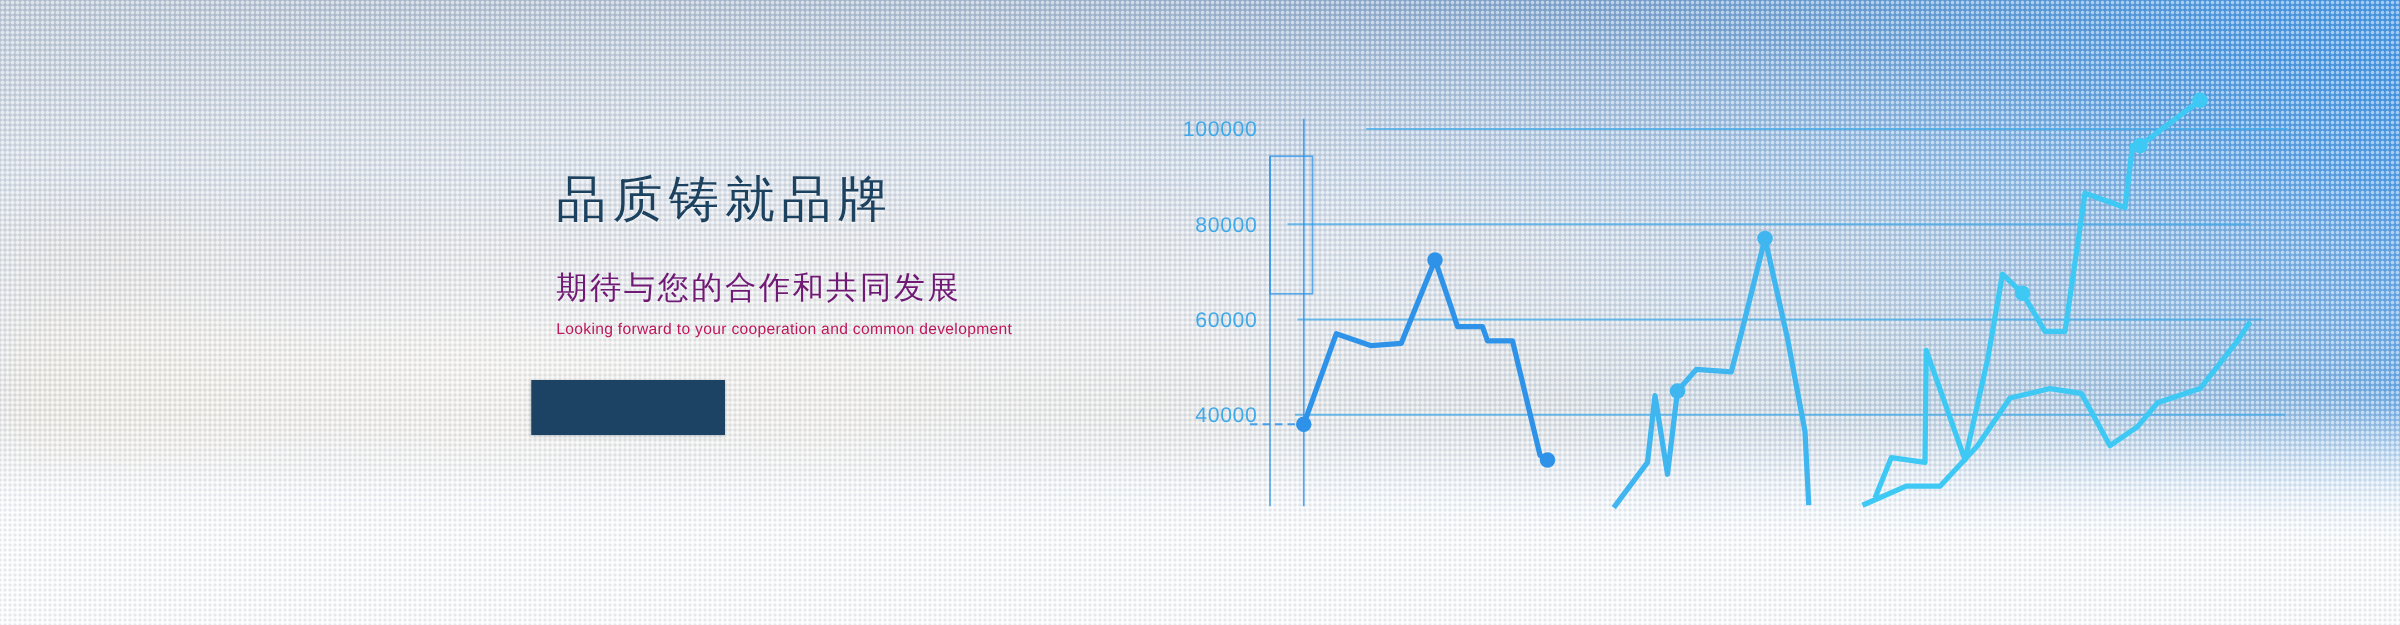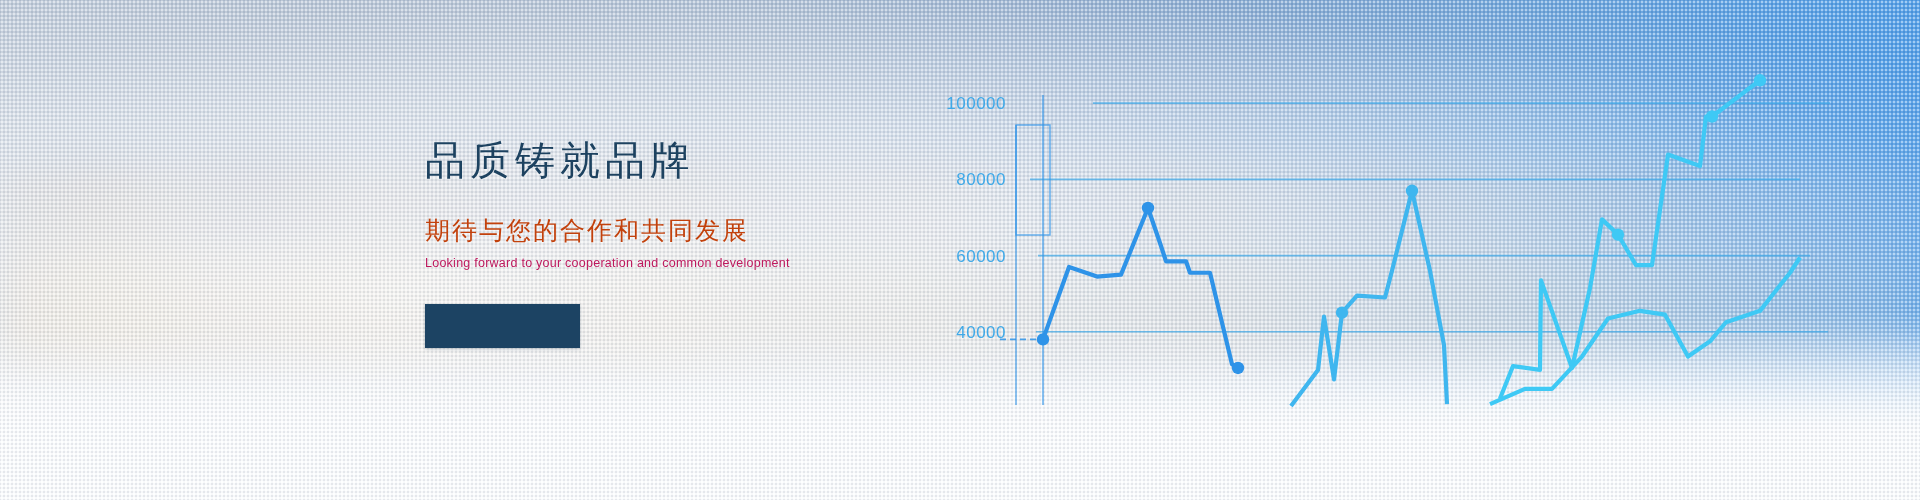--- a/index.html
+++ b/index.html
@@ -111,7 +111,7 @@
   }
 
   
-  .copy{position:absolute;left:425px;top:140px;width:520px;}
+  .copy{position:absolute;left:445px;top:140px;width:520px;}
   .headline{
     margin:0;font-size:40px;line-height:1;letter-spacing:5px;
     color:#1d4260;font-weight:400;

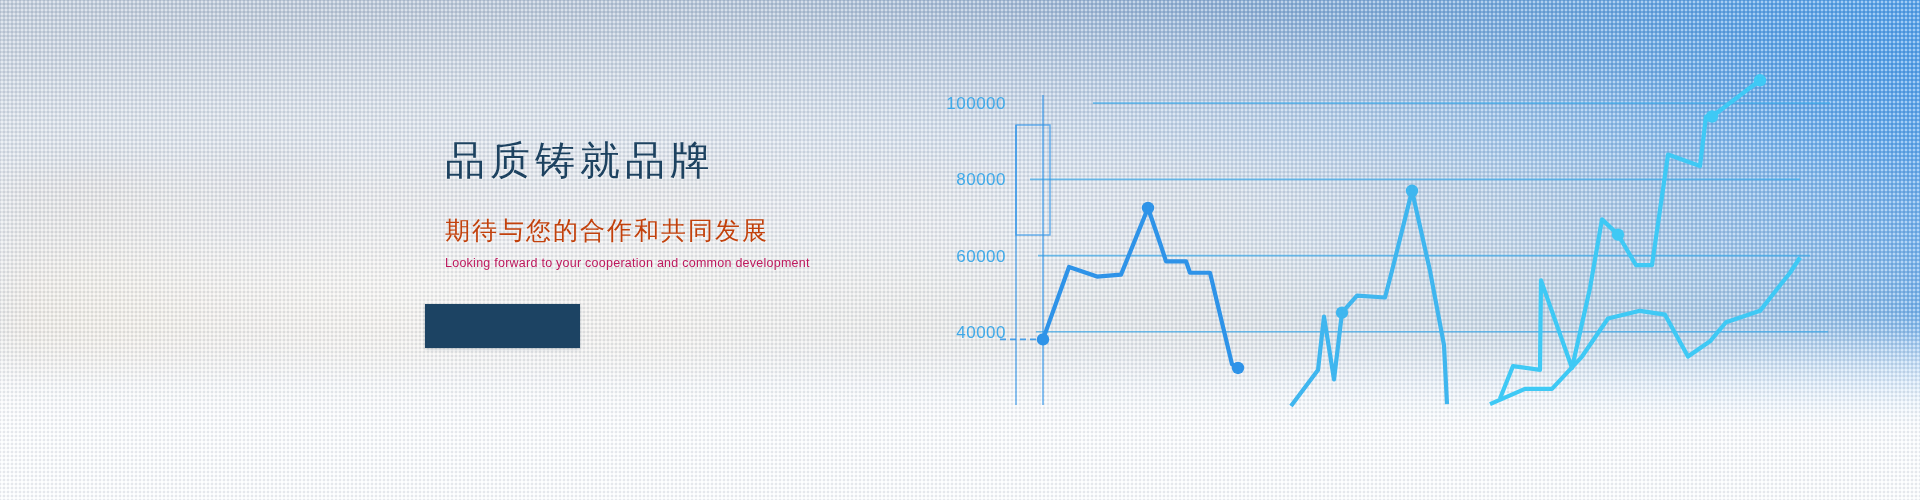--- a/index.html
+++ b/index.html
@@ -119,7 +119,7 @@
   }
   .subline{
     margin:38px 0 0 0;font-size:25px;line-height:1;letter-spacing:2px;
-    color:#c2410c;font-weight:400;
+    color:#701a75;font-weight:400;
     text-shadow:0 1px 2px rgba(255,255,255,.5);
   }
   .enline{

